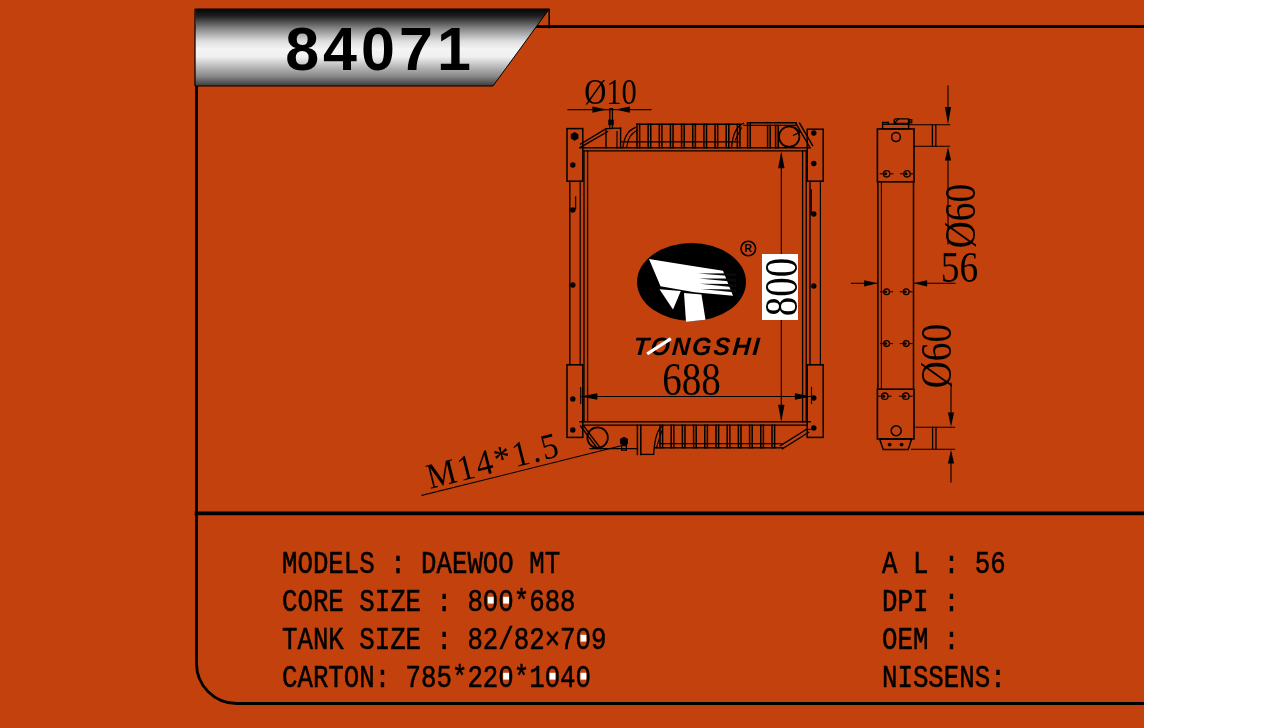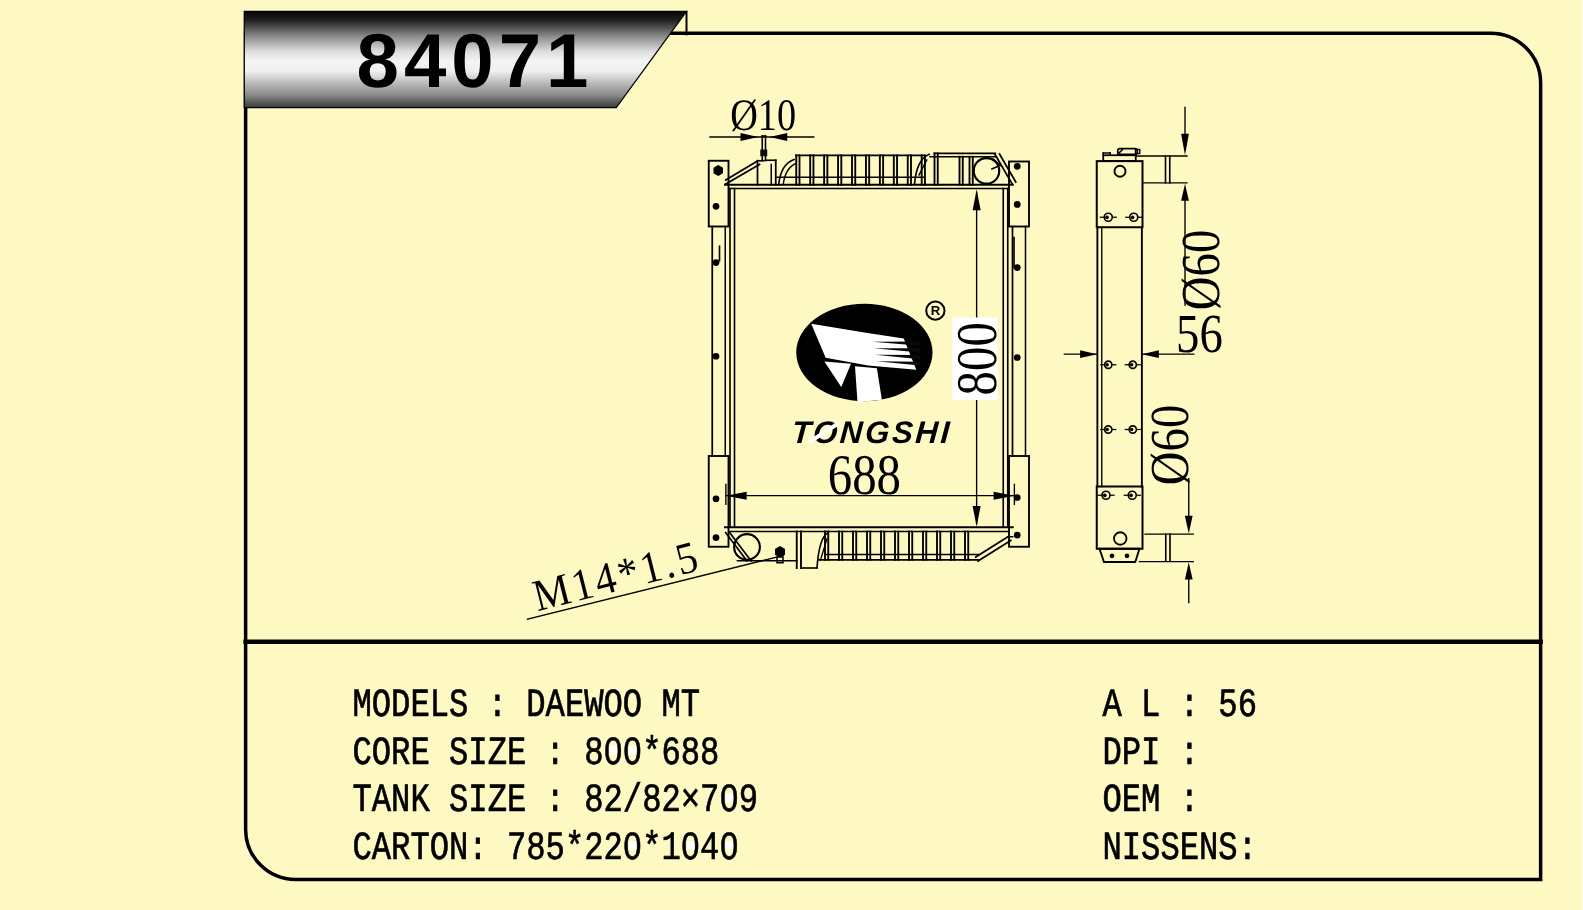--- a/index.html
+++ b/index.html
@@ -3,7 +3,7 @@
 <meta charset="utf-8">
 <style>
   html,body { margin:0; padding:0; background:#ffffff; }
-  .stage { position:relative; width:1266px; height:728px; background:#fef9c3; overflow:hidden;
+  .stage { position:relative; width:1144px; height:728px; background:#c2410c; overflow:hidden;
            font-family:"Liberation Sans", sans-serif; }
   svg text { fill:#000000; }
   .dim-text { font-family:"Liberation Serif", serif; }

